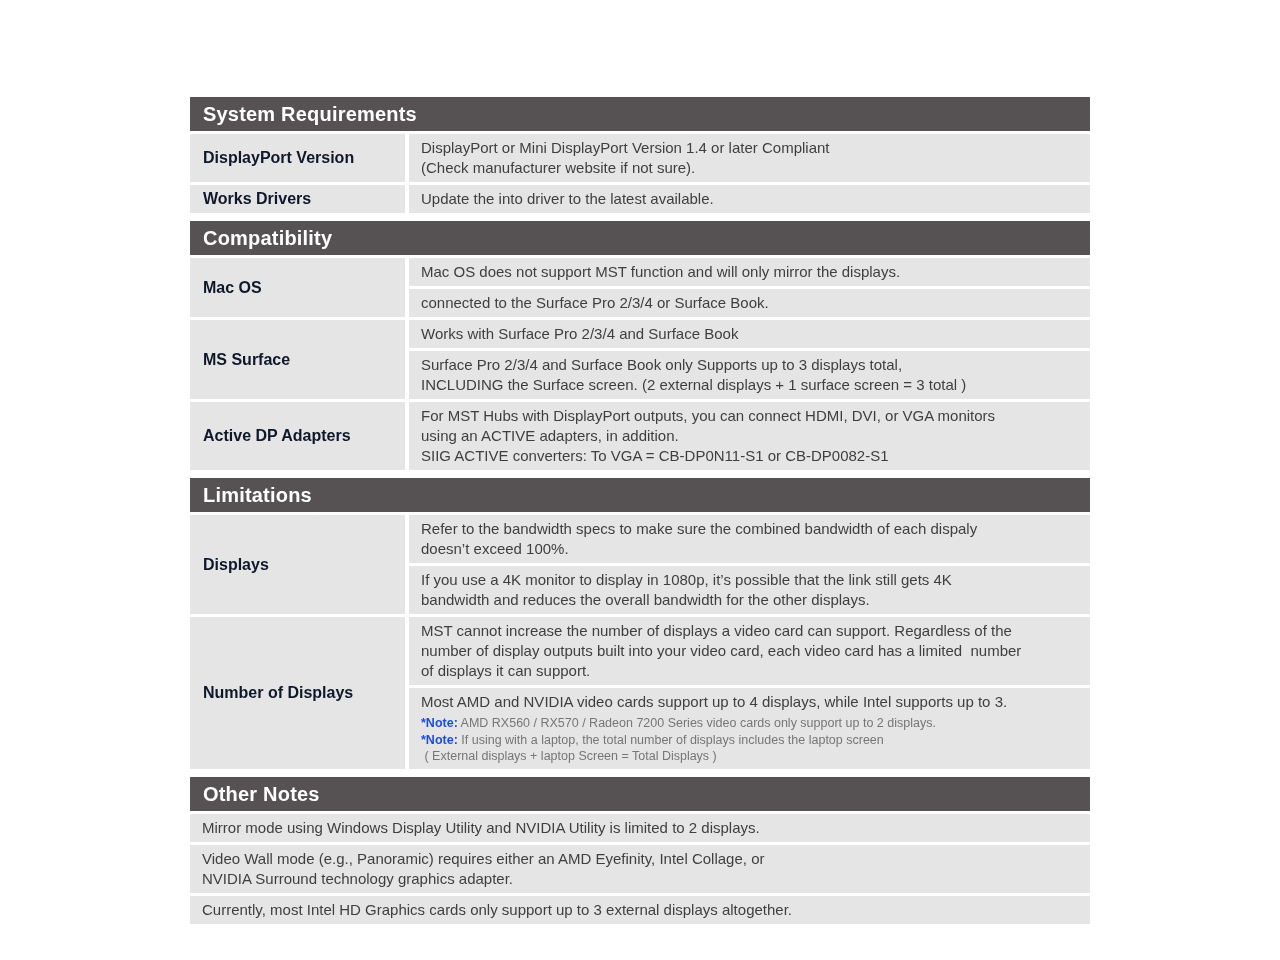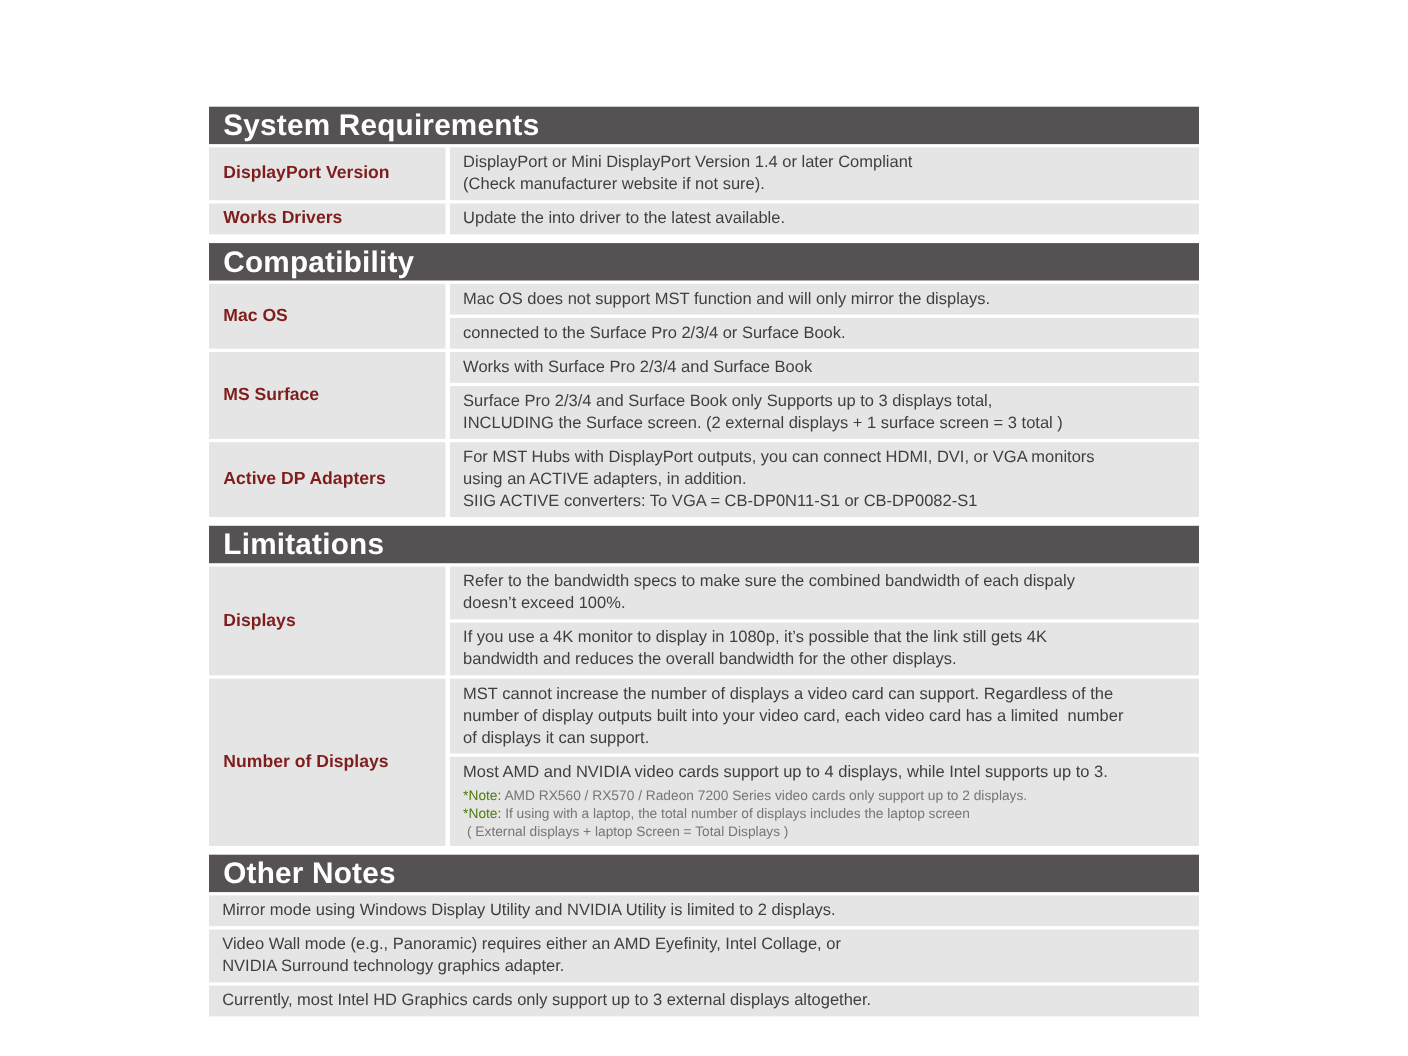--- a/index.html
+++ b/index.html
@@ -8,7 +8,7 @@
   .section { margin-bottom:8px; }
   .section-bar {
     background:#565254; color:#ffffff;
-    font-size:27px; font-weight:bold; letter-spacing:0.2px;
+    font-size:20px; font-weight:bold; letter-spacing:0.2px;
     height:34px; line-height:34px; padding-left:13px;
     margin-bottom:3px;
   }

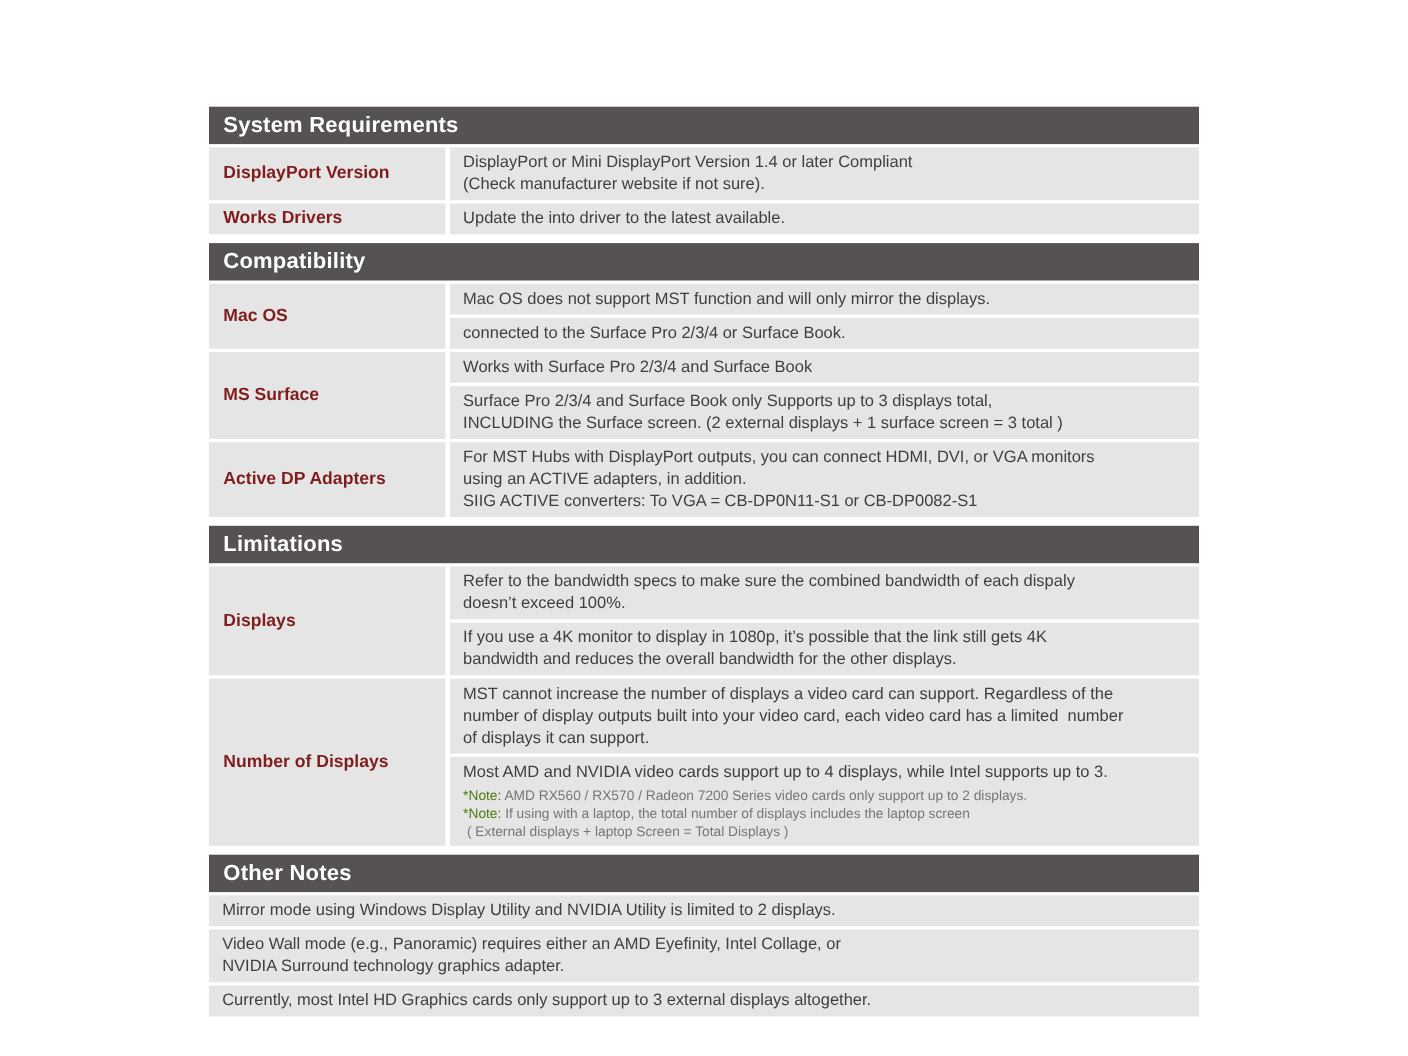--- a/index.html
+++ b/index.html
@@ -16,7 +16,7 @@
   .group:last-child { margin-bottom:0; }
   .label-cell {
     flex:0 0 215px; width:215px; margin-right:4px;
-    background:#e6e5e5; color:#7f1d1d;
+    background:#e6e5e5; color:#0f172a;
     display:flex; align-items:center;
     padding-left:13px;
     font-weight:bold; font-size:16px;

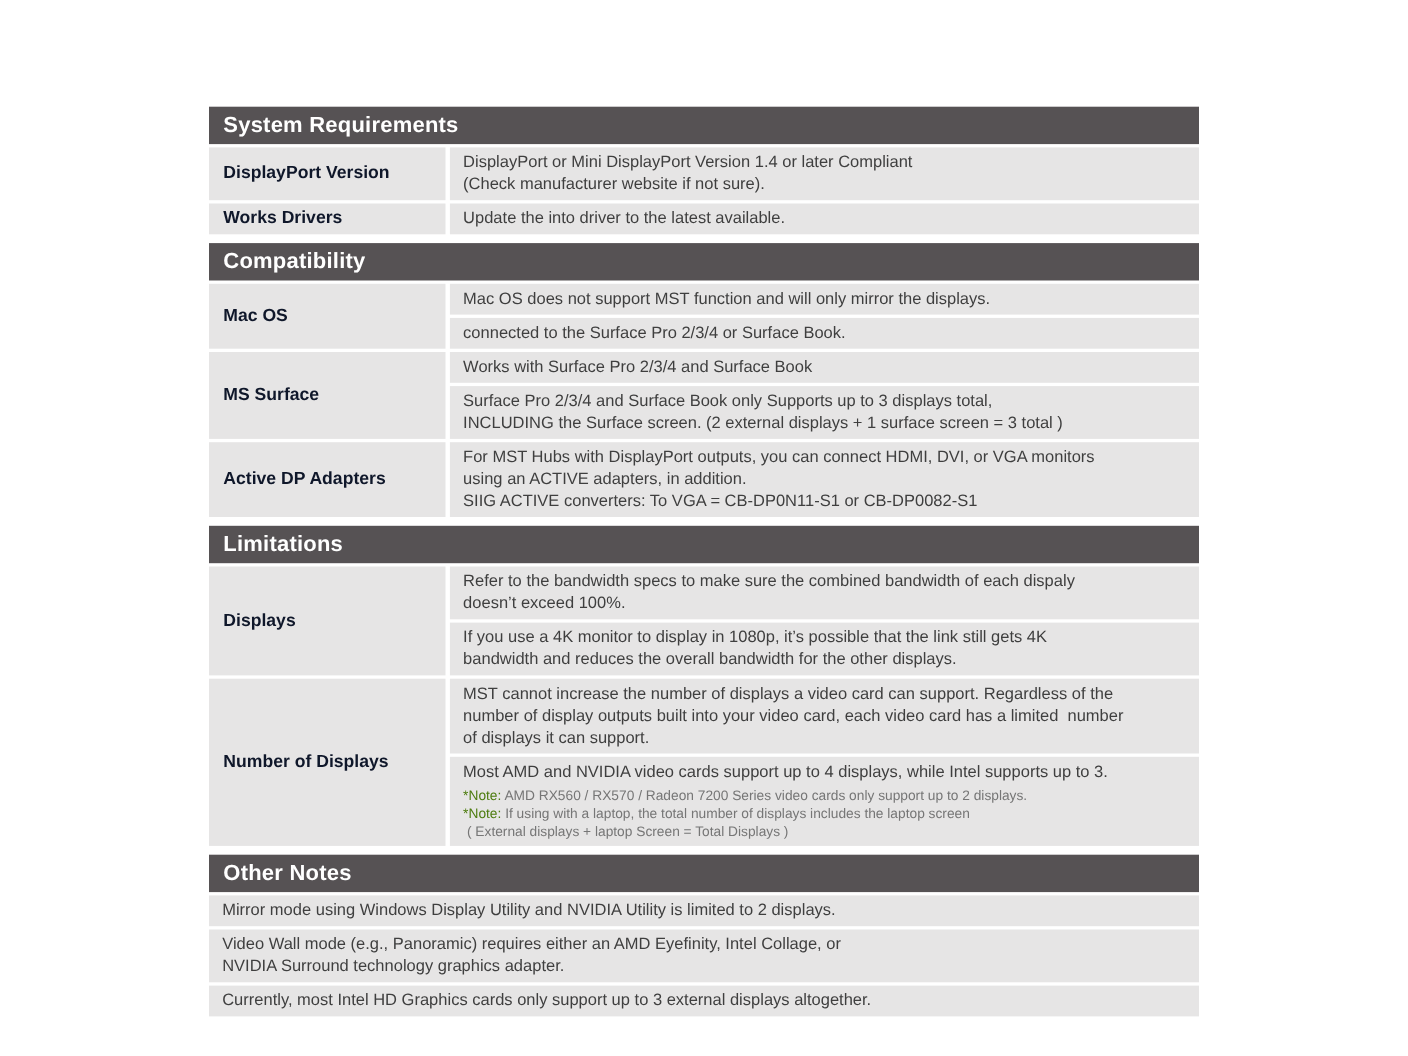--- a/index.html
+++ b/index.html
@@ -31,7 +31,7 @@
   .line { white-space:pre-wrap; }
   .notes { margin-top:3px; }
   .note-line { font-size:12.5px; line-height:16.5px; color:#767676; white-space:pre-wrap; }
-  .note-label { font-weight:normal; color:#4d7c0f; }
+  .note-label { font-weight:bold; color:#1d4ed8; }
 </style>
 </head>
 <body>

